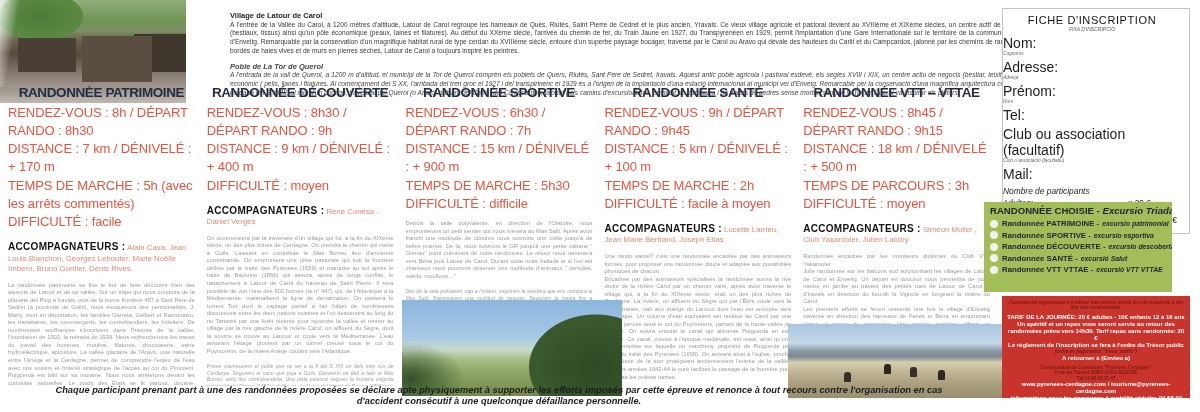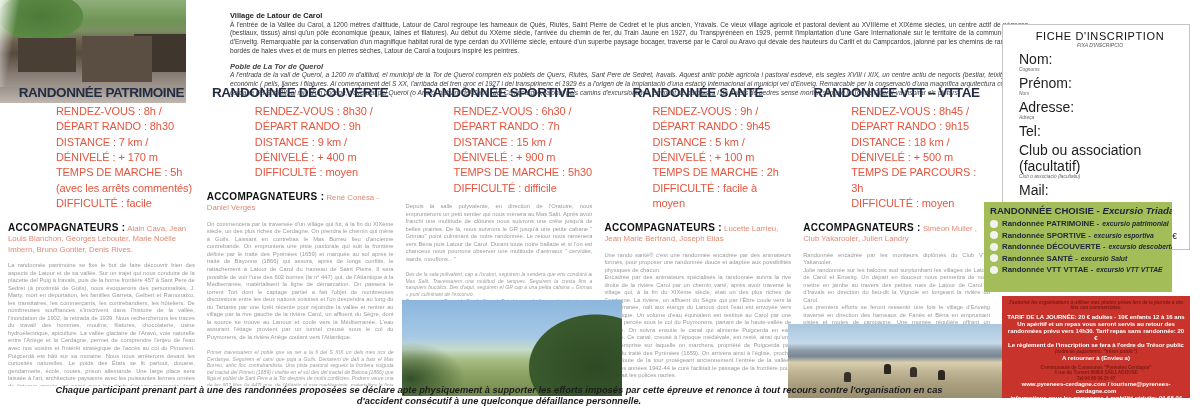--- a/index.html
+++ b/index.html
@@ -58,8 +58,8 @@
     text-align:justify; white-space:pre-line; }
 
   
-  .form-box { position:absolute; left:1002px; top:24px; width:188px; height:226px;
-    background:#fff; border:1px solid #c4c4c4; padding:5px 8px 0 16px; overflow:hidden; }
+  .form-box { position:absolute; left:1002px; top:8px; width:188px; height:226px;
+    background:#fff; border:1px solid #c4c4c4; padding:5px 8px 0 0; overflow:hidden; }
   .form-box .title { text-align:center; font-size:11px; letter-spacing:.6px; color:#111; font-weight:normal; }
   .form-box .subtitle { text-align:center; font-size:5px; font-style:italic; color:#555; margin-bottom:3px; }
   .field { margin-bottom:3px; }

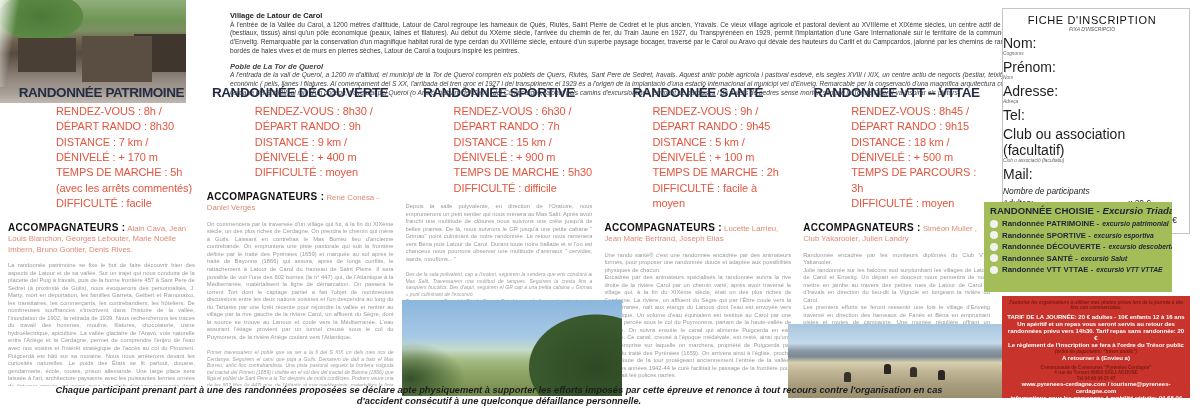--- a/index.html
+++ b/index.html
@@ -202,12 +202,12 @@
       <div class="fs">Cognoms</div>
     </div>
     <div class="field">
+      <div class="fl">Adresse:</div>
+      <div class="fs">Adreça</div>
+    </div>
+    <div class="field">
       <div class="fl">Prénom:</div>
       <div class="fs">Nom</div>
-    </div>
-    <div class="field">
-      <div class="fl">Adresse:</div>
-      <div class="fs">Adreça</div>
     </div>
     <div class="field">
       <div class="fl">Tel:</div>

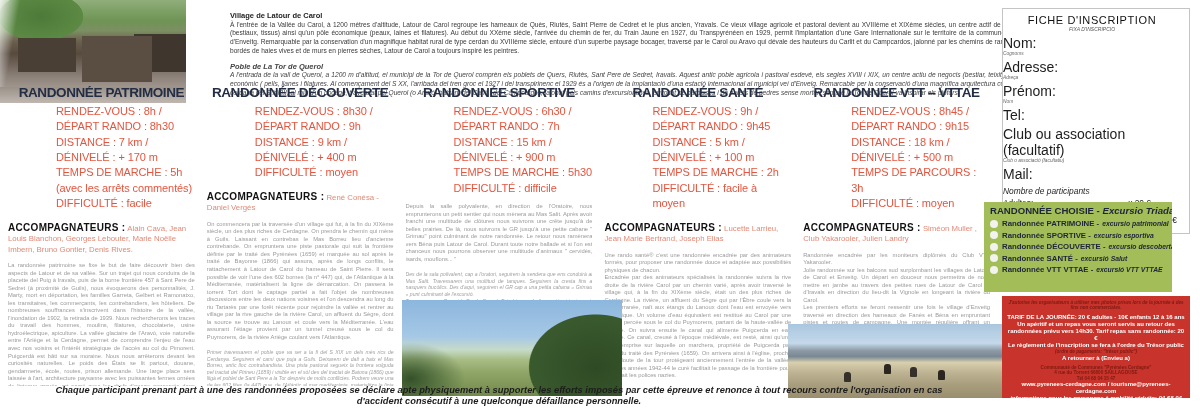--- a/index.html
+++ b/index.html
@@ -48,7 +48,7 @@
   .col { overflow:hidden; }
   .col h2 { text-align:center; color:#232d44; font-size:13.5px; font-weight:800;
     letter-spacing:-0.4px; line-height:1.1; margin-bottom:3px; white-space:nowrap; }
-  .details div { color:#e4553f; font-size:11px; line-height:1.4; letter-spacing:-0.1px;margin-left:48px; }
+  .details div { color:#e4553f; font-size:13px; line-height:1.4; letter-spacing:-0.1px; }
   .accomp { margin-top:9px; font-size:7.8px; line-height:1.35; }
   .accomp .lbl { color:#111; font-weight:bold; font-size:10px; letter-spacing:.3px; }
   .accomp .names { color:#e08a77; }

